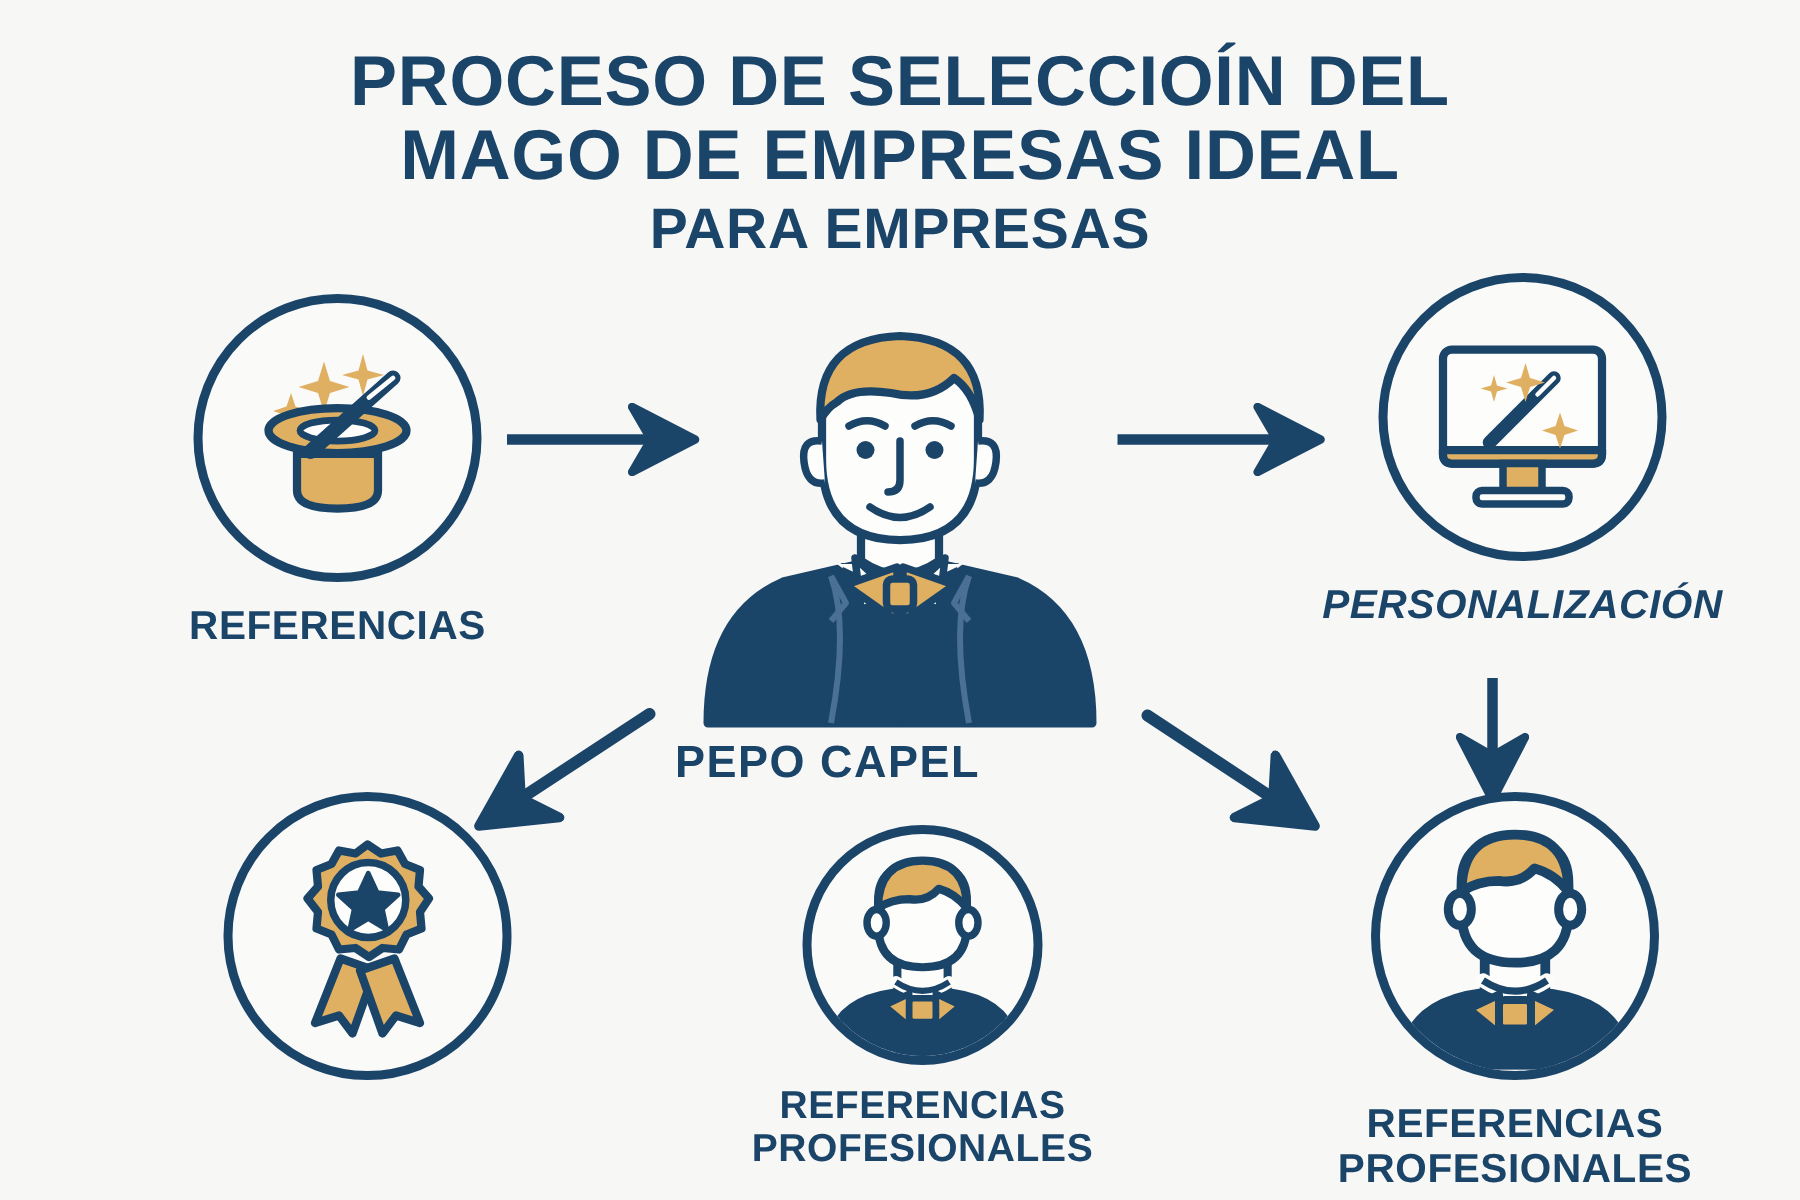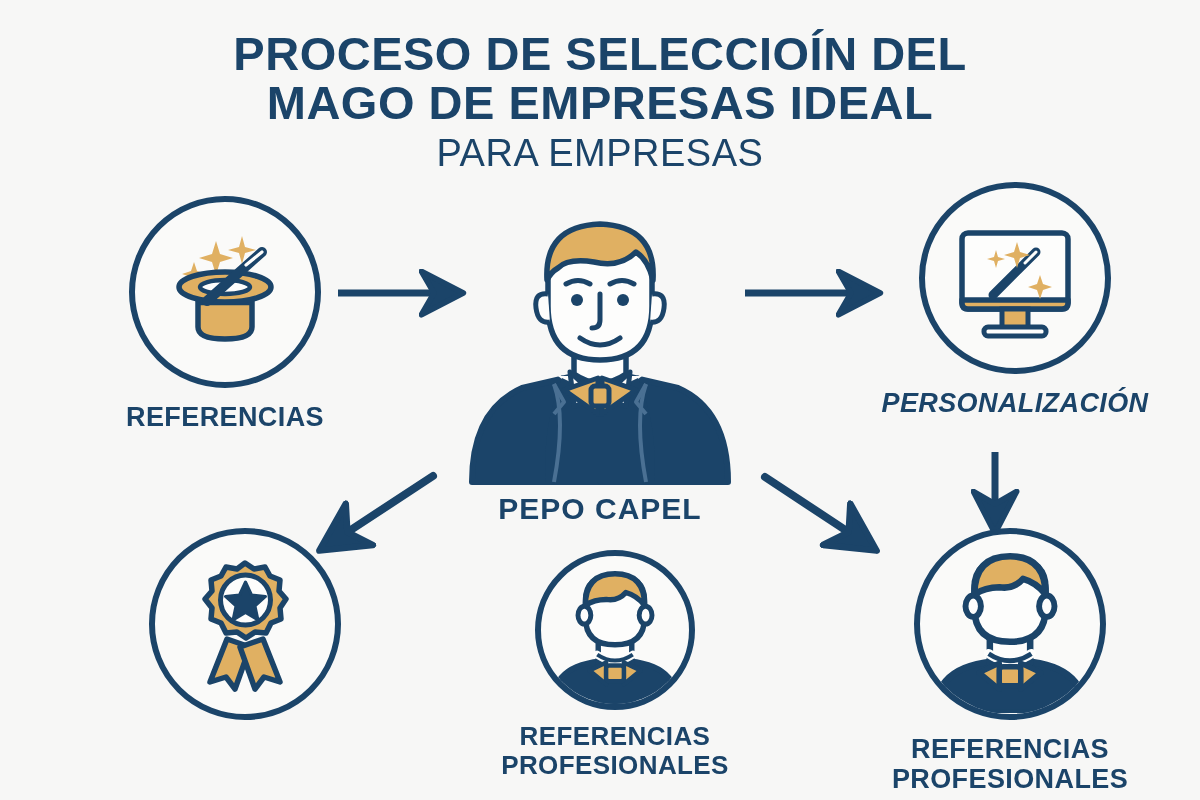--- a/index.html
+++ b/index.html
@@ -44,7 +44,7 @@
   }
   .title-line-3 {
     font-size: 38px;
-    font-weight: normal;
+    font-weight: bold;
     letter-spacing: 0.5px;
     color: #1B4469;
     display: block;

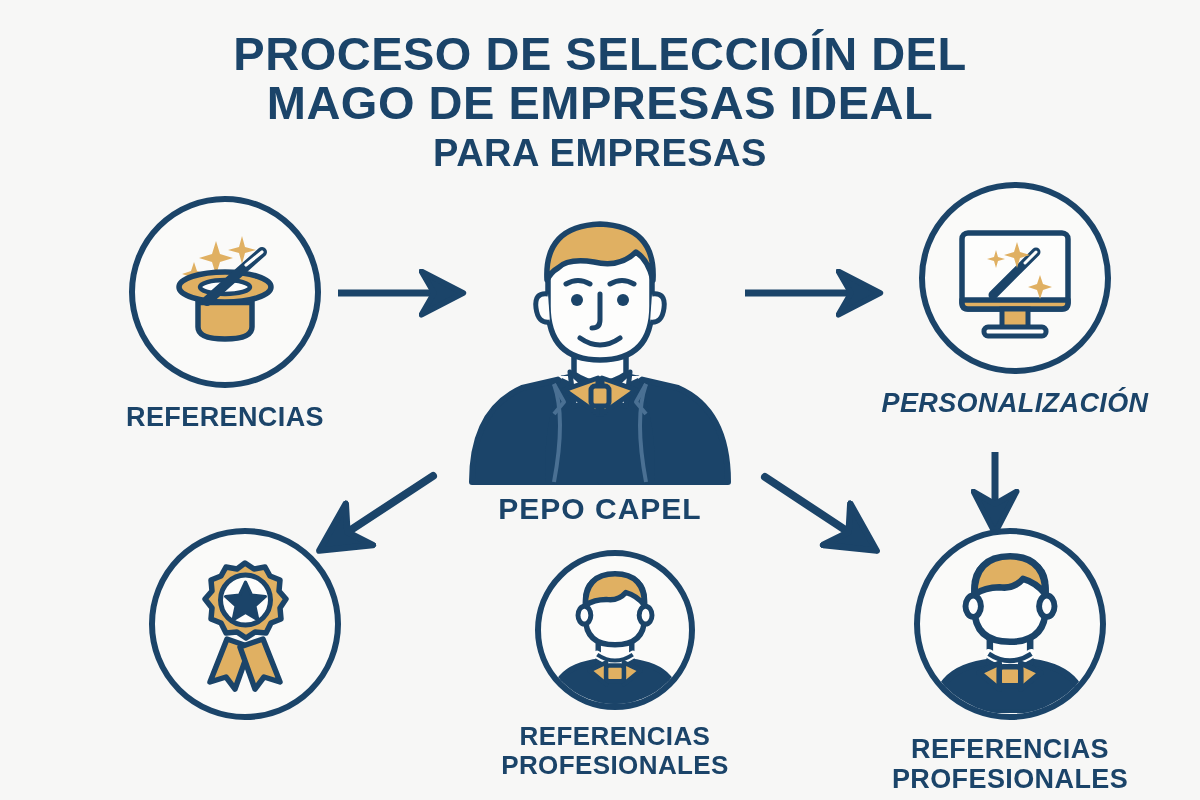--- a/index.html
+++ b/index.html
@@ -118,7 +118,6 @@
     left: 450px;
     top: 210px;
     width: 300px;
-    text-align: center;
   }
   #center-person .person-art {
     width: 300px;

